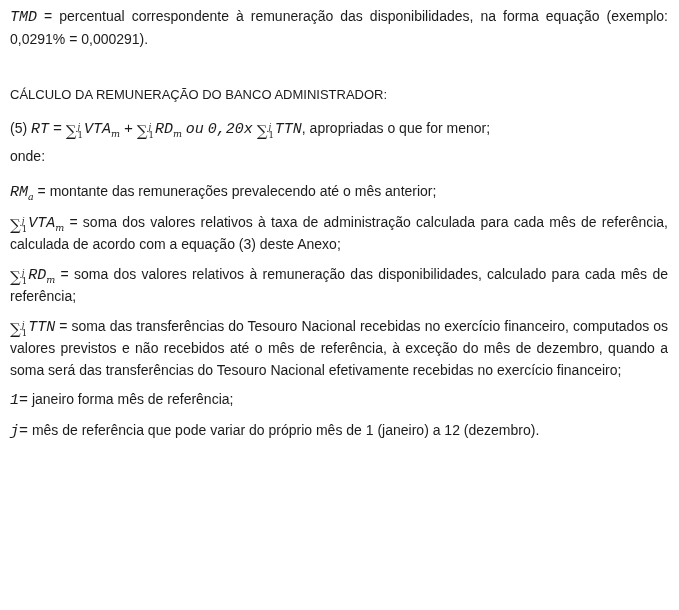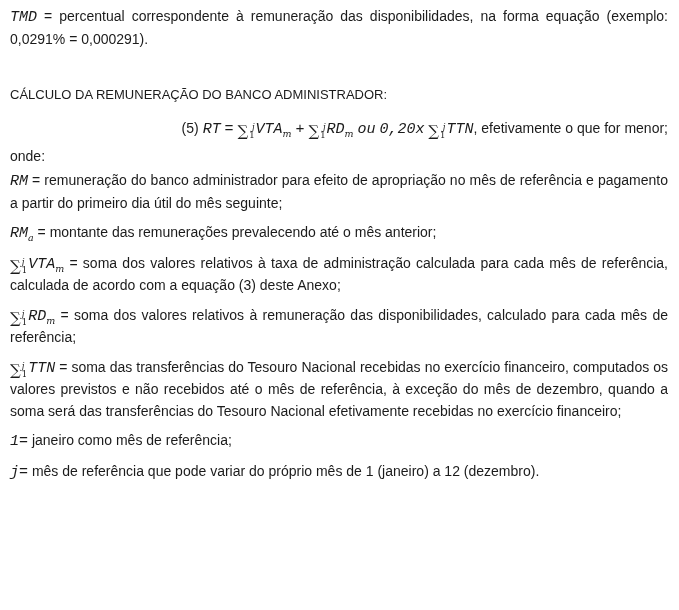--- a/index.html
+++ b/index.html
@@ -25,7 +25,7 @@
     text-align: justify;
   }
   p.eq {
-    text-align: right;
+    text-align: left;
     line-height: 27px;
     margin-bottom: 3px;
   }

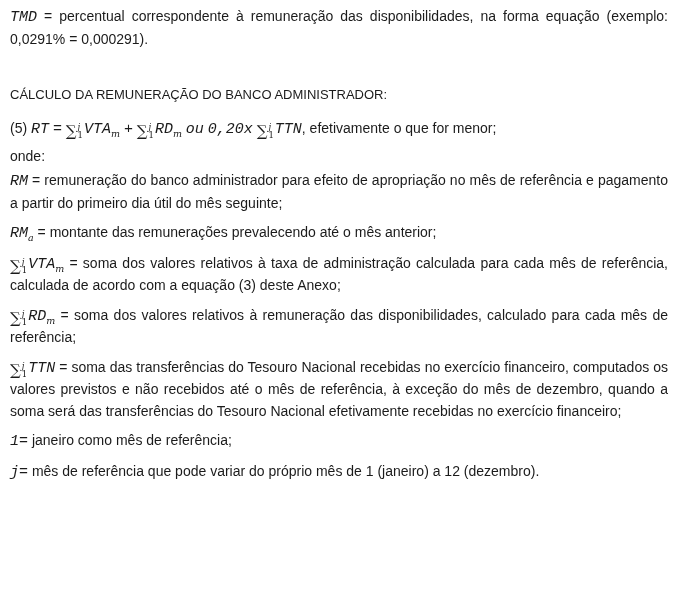--- a/index.html
+++ b/index.html
@@ -110,7 +110,7 @@
           <span class="sum-up">j</span>
           <span class="sum-lo">1</span>
         </span>
-      </span><span class="math">TTN</span><span>, efetivamente o que for menor;</span>
+      </span><span class="math">TTN</span><span>, apropriadas o que for menor;</span>
   </p>
 
 

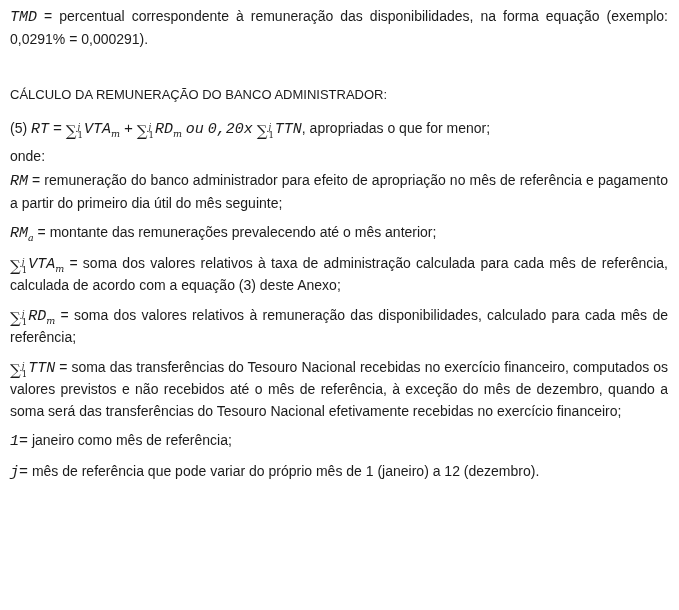--- a/index.html
+++ b/index.html
@@ -35,7 +35,7 @@
     text-align: left;
     font-size: 13px;
   }
-  .onde { margin-top: 3px; margin-bottom: 3px; text-align: left; }
+  .onde { margin-top: 3px; margin-bottom: 14px; text-align: left; }
   .math {
     font-family: Liberation Mono, monospace;
     font-style: italic;

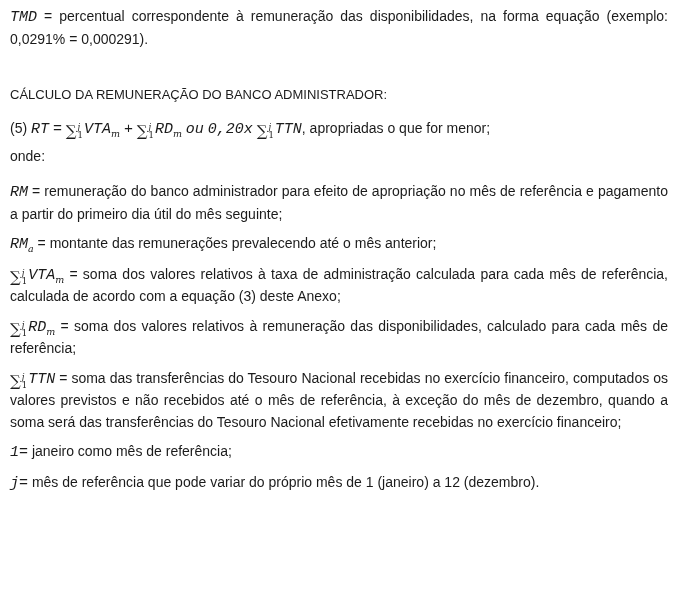--- a/index.html
+++ b/index.html
@@ -117,10 +117,6 @@
   <p class="onde">onde:</p>
 
 
-  <p>
-    <span class="math">RM</span>
-    <span>= remuneração do banco administrador para efeito de apropriação no mês de referência e pagamento a partir do primeiro dia útil do mês seguinte;</span>
-  </p>
 
   <p>
     <span class="math">RM</span><sub class="msub">a</sub>

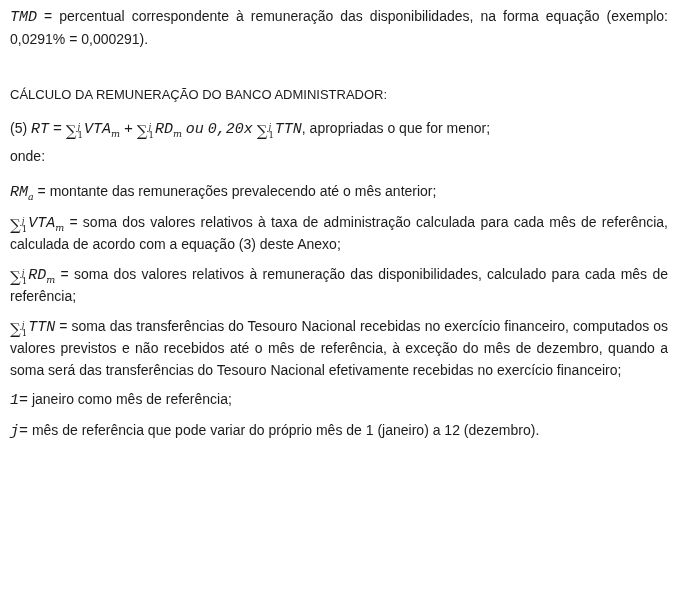--- a/index.html
+++ b/index.html
@@ -158,7 +158,7 @@
 
   <p>
     <span class="math">1=</span>
-    <span>janeiro como mês de referência;</span>
+    <span>janeiro forma mês de referência;</span>
   </p>
 
   <p class="lastp">

